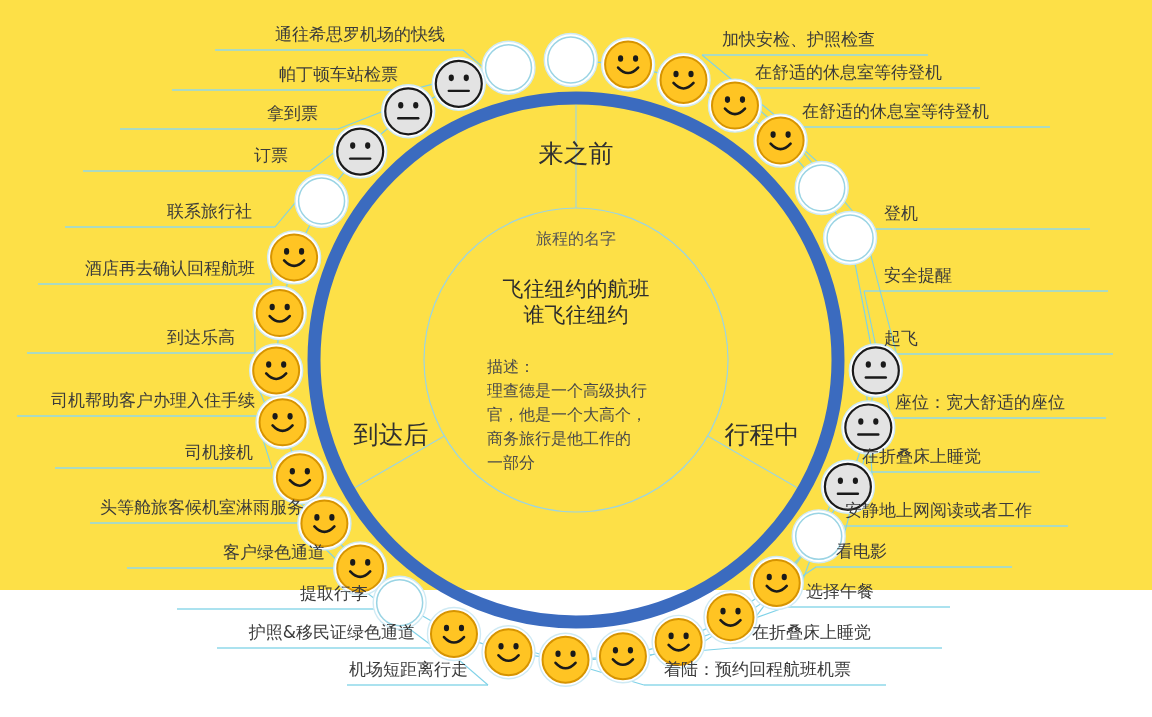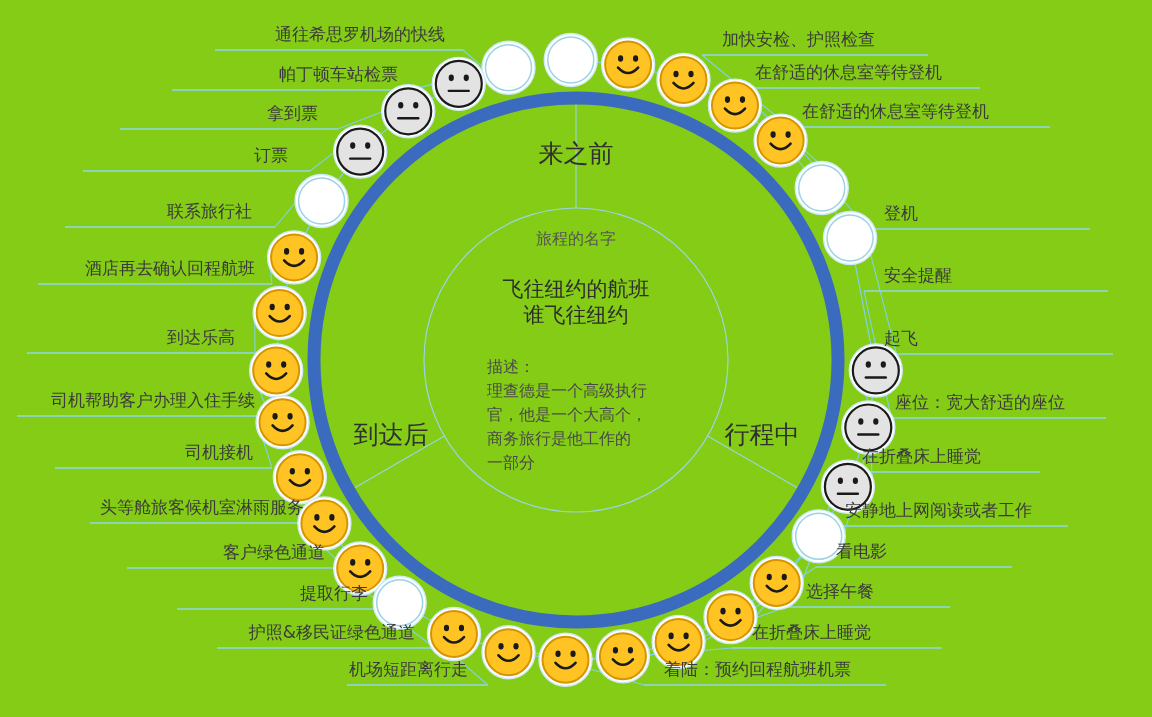--- a/index.html
+++ b/index.html
@@ -16,8 +16,8 @@
   #stage {
     position: relative;
     width: 1152px;
-    height: 717px;
-    background: #84cc16;
+    height: 590px;
+    background: #fde047;
   }
   #journey-svg {
     position: absolute;

